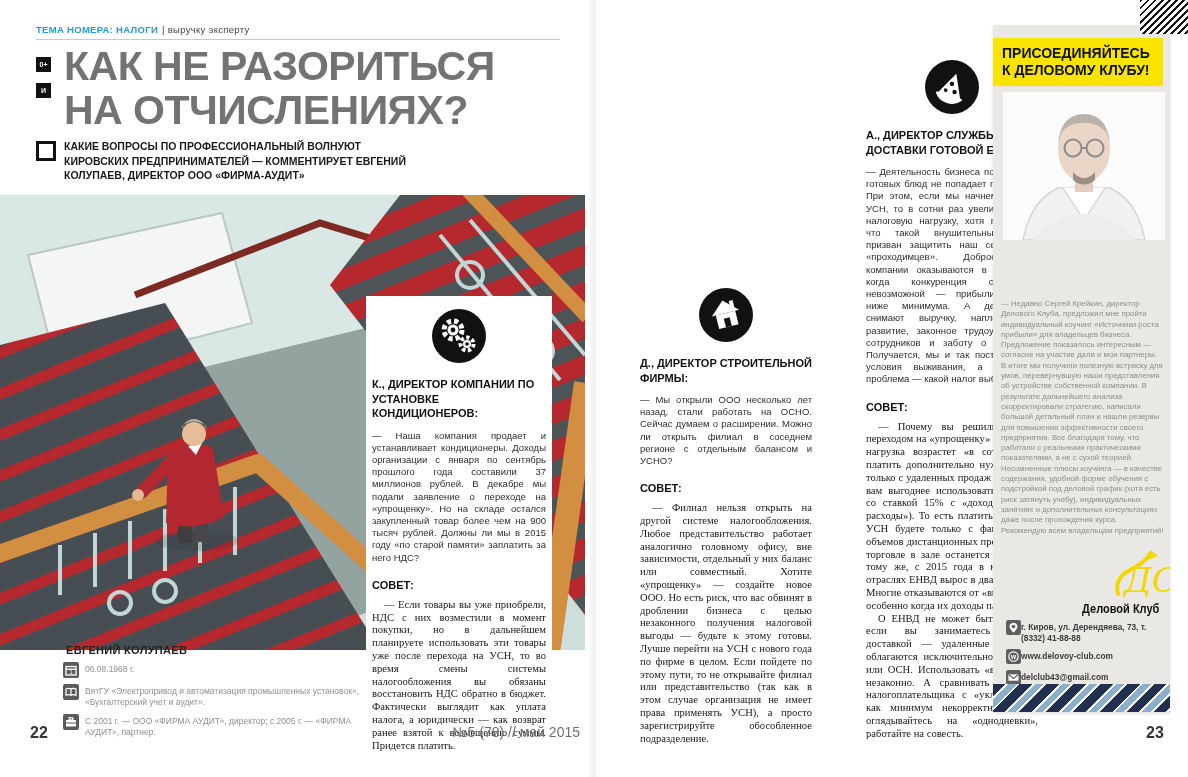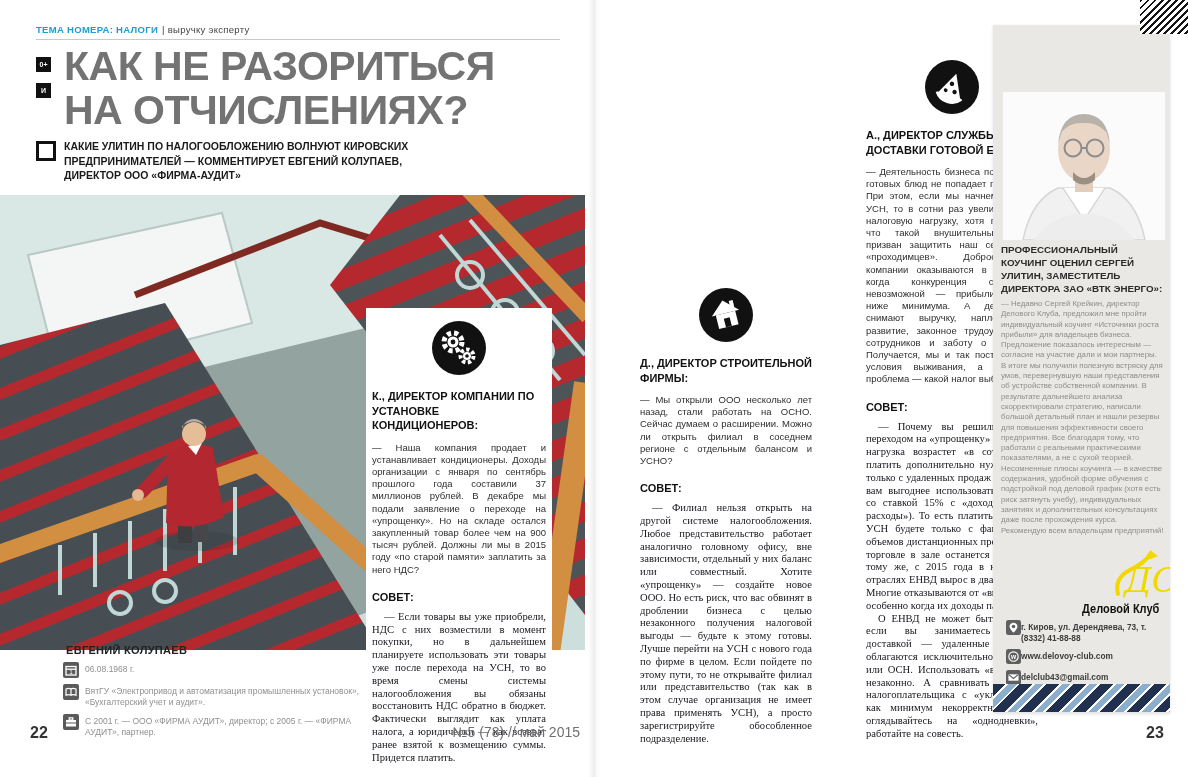--- a/index.html
+++ b/index.html
@@ -227,6 +227,7 @@
 
   <div class="sb-card"></div>
   <div class="hatch"></div>
+  <div class="badge" style="background:#f9e300;">ПРИСОЕДИНЯЙТЕСЬ К ДЕЛОВОМУ КЛУБУ!</div>
 
   <div class="portrait">
     <svg width="162" height="148" viewBox="0 0 162 148" xmlns="http://www.w3.org/2000/svg">

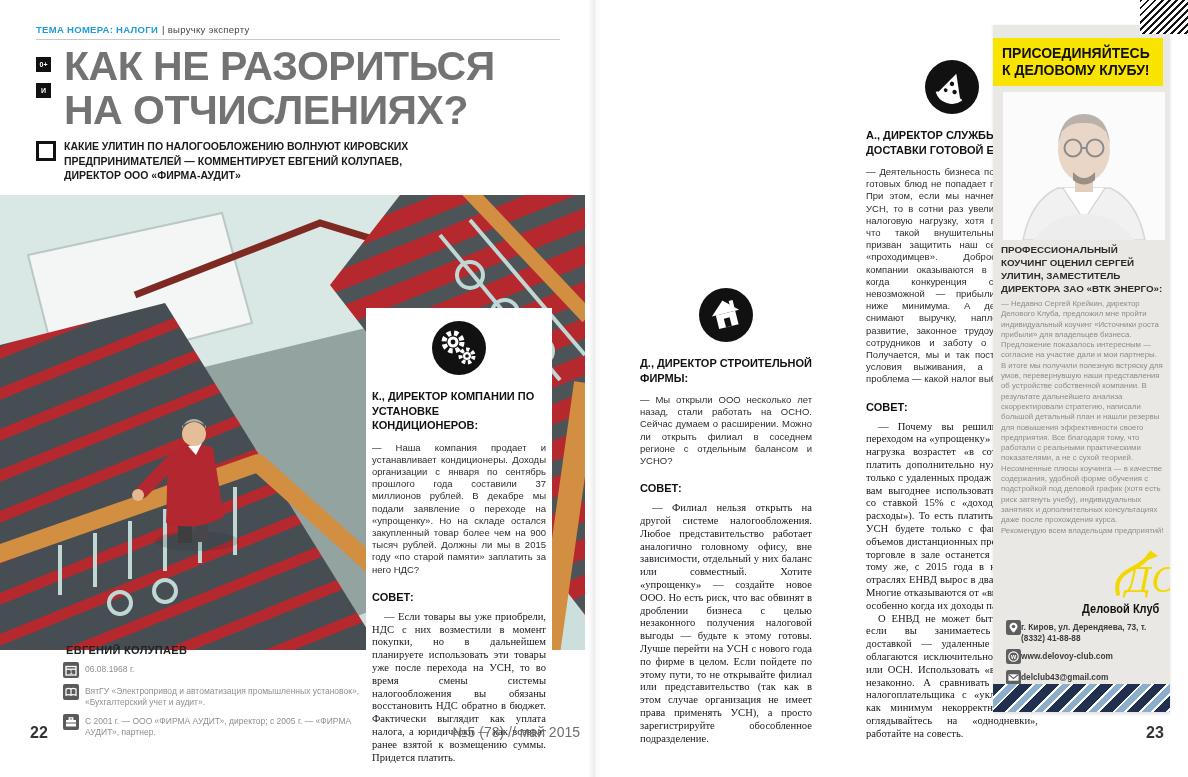--- a/index.html
+++ b/index.html
@@ -83,7 +83,7 @@
   <h1 class="title"><span>КАК НЕ РАЗОРИТЬСЯ</span><br><span>НА ОТЧИСЛЕНИЯХ?</span></h1>
 
   <div class="sub-marker"></div>
-  <div class="subtitle">КАКИЕ УЛИТИН ПО НАЛОГООБЛОЖЕНИЮ ВОЛНУЮТ КИРОВСКИХ ПРЕДПРИНИМАТЕЛЕЙ — КОММЕНТИРУЕТ ЕВГЕНИЙ КОЛУПАЕВ, ДИРЕКТОР ООО «ФИРМА-АУДИТ»</div>
+  <div class="subtitle">КАКИЕ ВОПРОСЫ ПО ПРОФЕССИОНАЛЬНЫЙ ВОЛНУЮТ КИРОВСКИХ ПРЕДПРИНИМАТЕЛЕЙ — КОММЕНТИРУЕТ ЕВГЕНИЙ КОЛУПАЕВ, ДИРЕКТОР ООО «ФИРМА-АУДИТ»</div>
 
   <div class="photo">
     <svg width="585" height="455" viewBox="0 0 585 455" xmlns="http://www.w3.org/2000/svg">

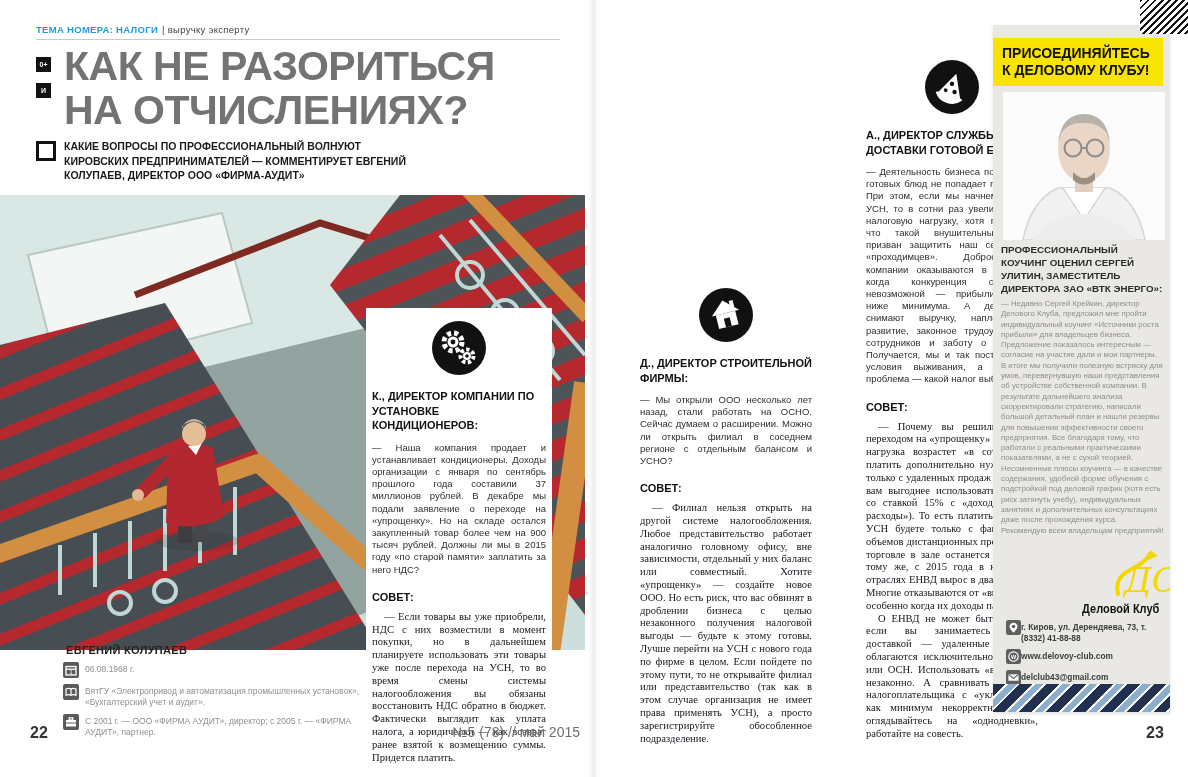--- a/index.html
+++ b/index.html
@@ -247,7 +247,6 @@
     </svg>
   </div>
 
-  <div class="sb-h">ПРОФЕССИОНАЛЬНЫЙ КОУЧИНГ ОЦЕНИЛ СЕРГЕЙ УЛИТИН, ЗАМЕСТИТЕЛЬ ДИРЕКТОРА ЗАО «ВТК ЭНЕРГО»:</div>
   <div class="sb-t">— Недавно Сергей Крейкин, директор Делового Клуба, предложил мне пройти индивидуальный коучинг «Источники роста прибыли» для владельцев бизнеса. Предложение показалось интересным — согласие на участие дали и мои партнеры. В итоге мы получили полезную встряску для умов, перевернувшую наши представления об устройстве собственной компании. В результате дальнейшего анализа скорректировали стратегию, написали большой детальный план и нашли резервы для повышения эффективности своего предприятия. Все благодаря тому, что работали с реальными практическими показателями, а не с сухой теорией. Несомненные плюсы коучинга — в качестве содержания, удобной форме обучения с подстройкой под деловой график (хотя есть риск затянуть учебу), индивидуальных занятиях и дополнительных консультациях даже после прохождения курса. Рекомендую всем владельцам предприятий!</div>
 
   <div class="sb-logo">

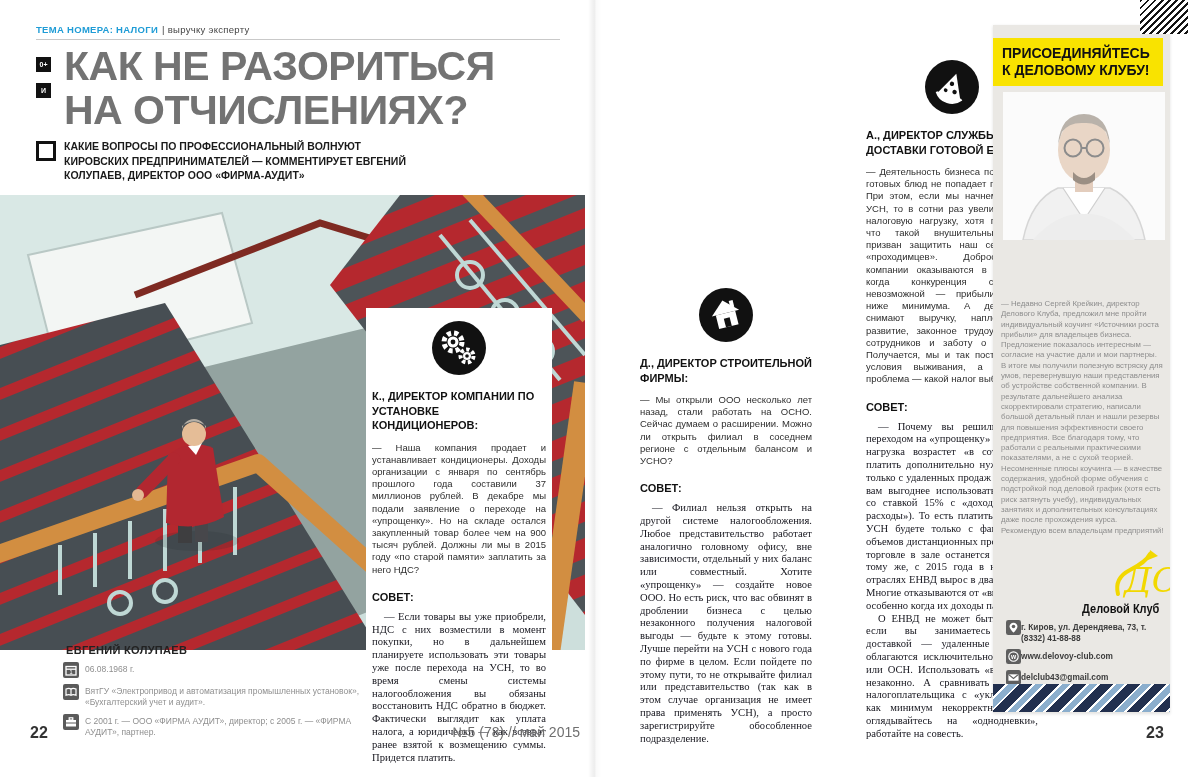--- a/index.html
+++ b/index.html
@@ -31,7 +31,7 @@
   .col .a{margin:8px 0 0 0;font-family:"Liberation Serif",serif;font-size:10.6px;line-height:12.8px;
           color:#17171f;text-align:justify;text-indent:12px;}
   .col .a2{margin-top:0;}
-  .col1{left:366px;top:296px;width:186px;background:#ffffff;padding:0 6px;box-sizing:border-box;margin-top:12px;}
+  .col1{left:366px;top:296px;width:186px;background:#ffffff;padding:0 6px;box-sizing:border-box;}
   .col1 .qicon{margin-top:13px;}
   .col2{left:640px;top:288px;width:172px;}
   .col3{left:866px;top:60px;width:172px;}

